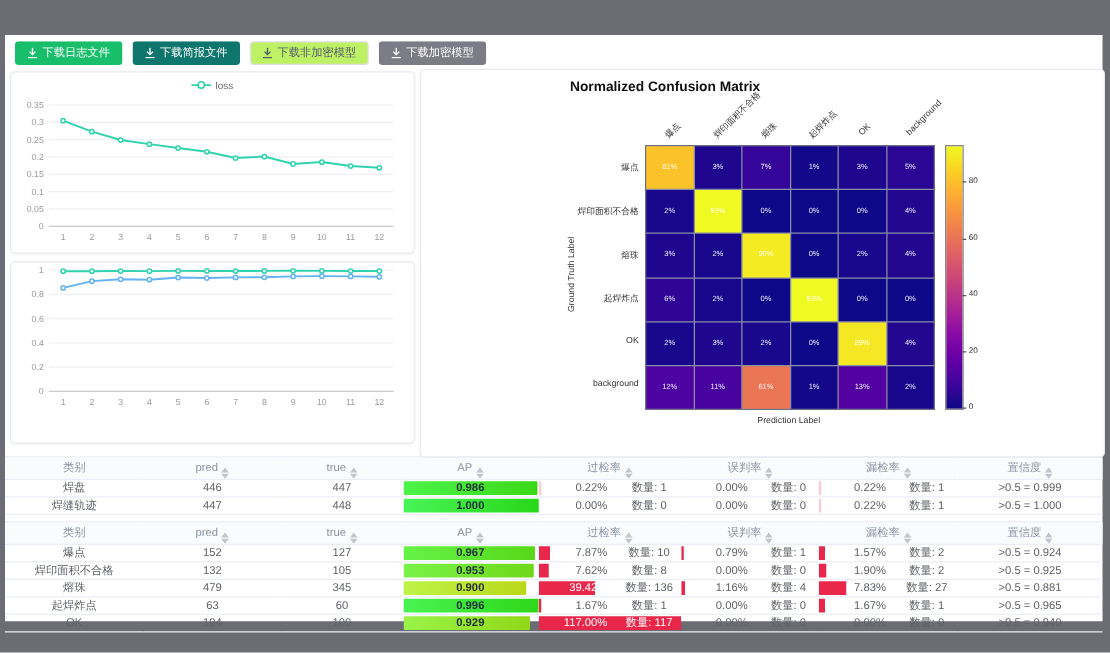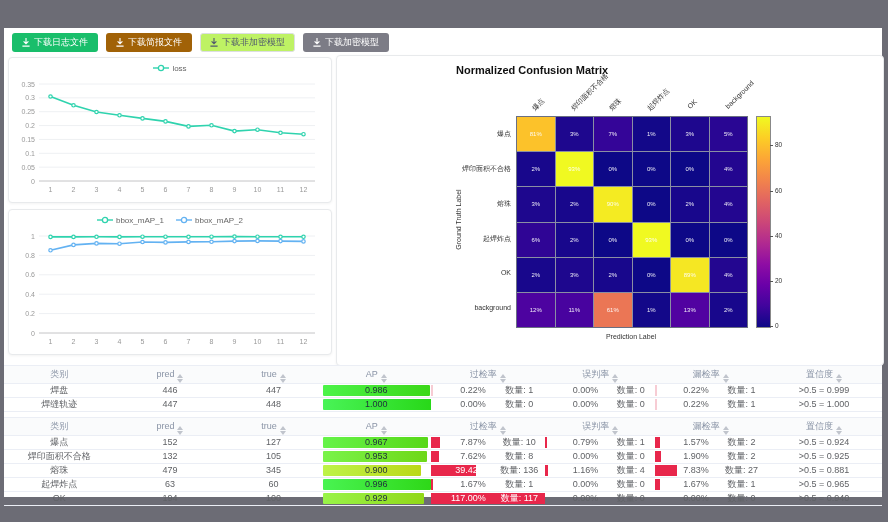--- a/index.html
+++ b/index.html
@@ -12,7 +12,7 @@
        font-size:9px;border:1px solid transparent;cursor:pointer;white-space:nowrap}
   .btn svg{flex:0 0 auto}
   .btn.success{background:#19be6b;color:#fff}
-  .btn.warning{background:#a16207;color:#fff}
+  .btn.warning{background:#0f766e;color:#fff}
   .btn.default{background:#bef264;color:#515a6e;border-color:#dcdee2}
   .btn.gray{background:#7c7c86;color:#fff}
 

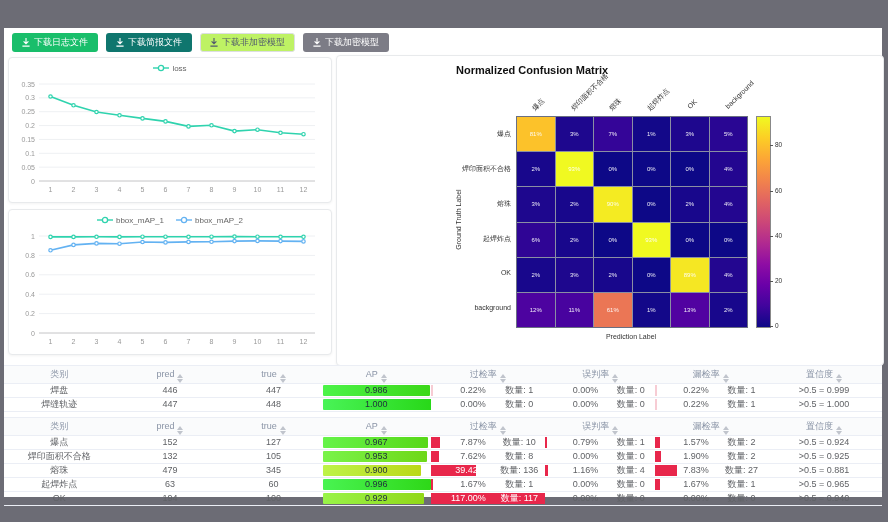--- a/index.html
+++ b/index.html
@@ -147,22 +147,6 @@
   </div>
 
   <div class="card" id="card-map">
-    <div class="legend" id="legend-map">
-        <span class="item">
-          <svg width="16" height="8">
-            <line x1="0" y1="4" x2="16" y2="4" stroke="#2fd3ae" stroke-width="1.4"></line>
-            <circle cx="8" cy="4" r="2.6" fill="#fff" stroke="#2fd3ae" stroke-width="1.3"></circle>
-          </svg>
-          <span>bbox_mAP_1</span>
-        </span>
-        <span class="item">
-          <svg width="16" height="8">
-            <line x1="0" y1="4" x2="16" y2="4" stroke="#63b2f2" stroke-width="1.4"></line>
-            <circle cx="8" cy="4" r="2.6" fill="#fff" stroke="#63b2f2" stroke-width="1.3"></circle>
-          </svg>
-          <span>bbox_mAP_2</span>
-        </span>
-      </div>
     <svg id="svg-map" width="318" height="119">
         <line x1="30" y1="103" x2="306" y2="103" stroke="#eef0f3" stroke-width="1"></line>
         <text x="26" y="105.5" font-size="7" fill="#999" text-anchor="end">0</text>

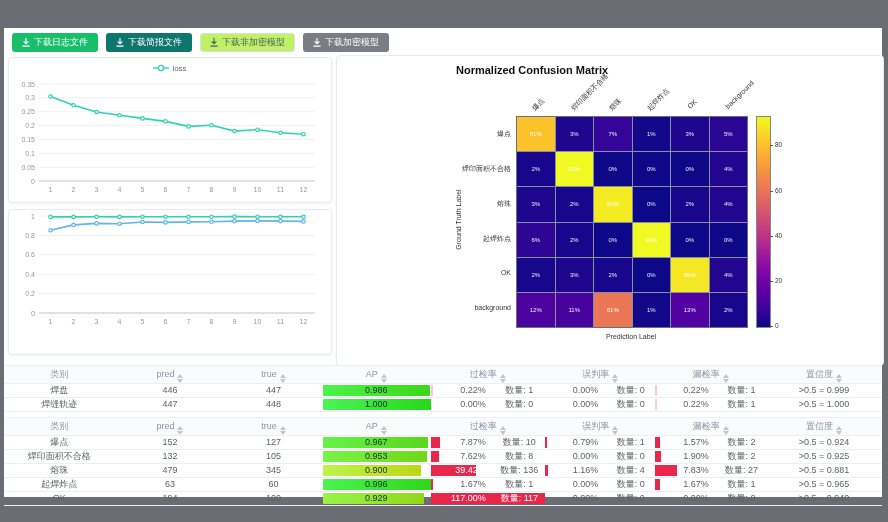--- a/index.html
+++ b/index.html
@@ -51,7 +51,7 @@
   .sort .dn{border-top:4px solid #c0c4cc}
   td.ap-cell{position:relative;padding:0 1px}
   .apbar{position:absolute;left:1px;top:1px;bottom:1px;border-radius:1px}
-  .aptxt{position:relative;font-weight:normal;color:#1f2d3d}
+  .aptxt{position:relative;font-weight:bold;color:#1f2d3d}
   td.rate-cell{position:relative}
   .rbar{position:absolute;left:0;top:1px;bottom:1px}
   .rtxt{position:relative;display:flex}

